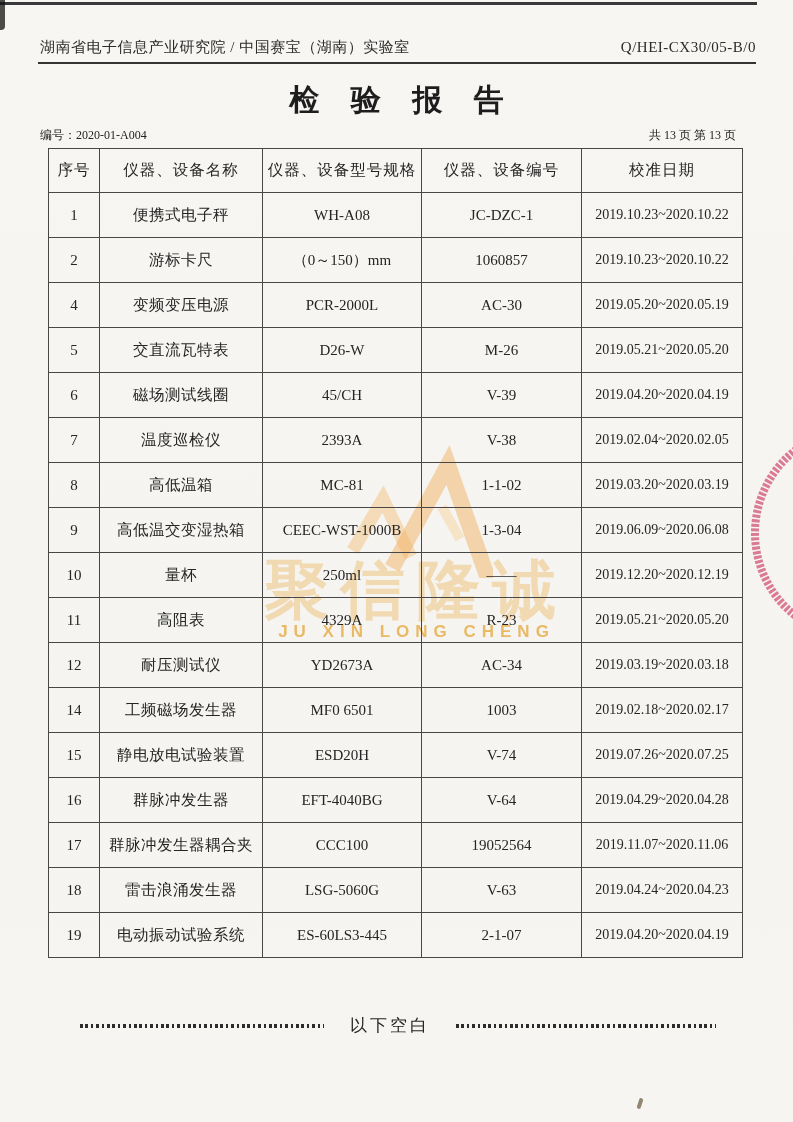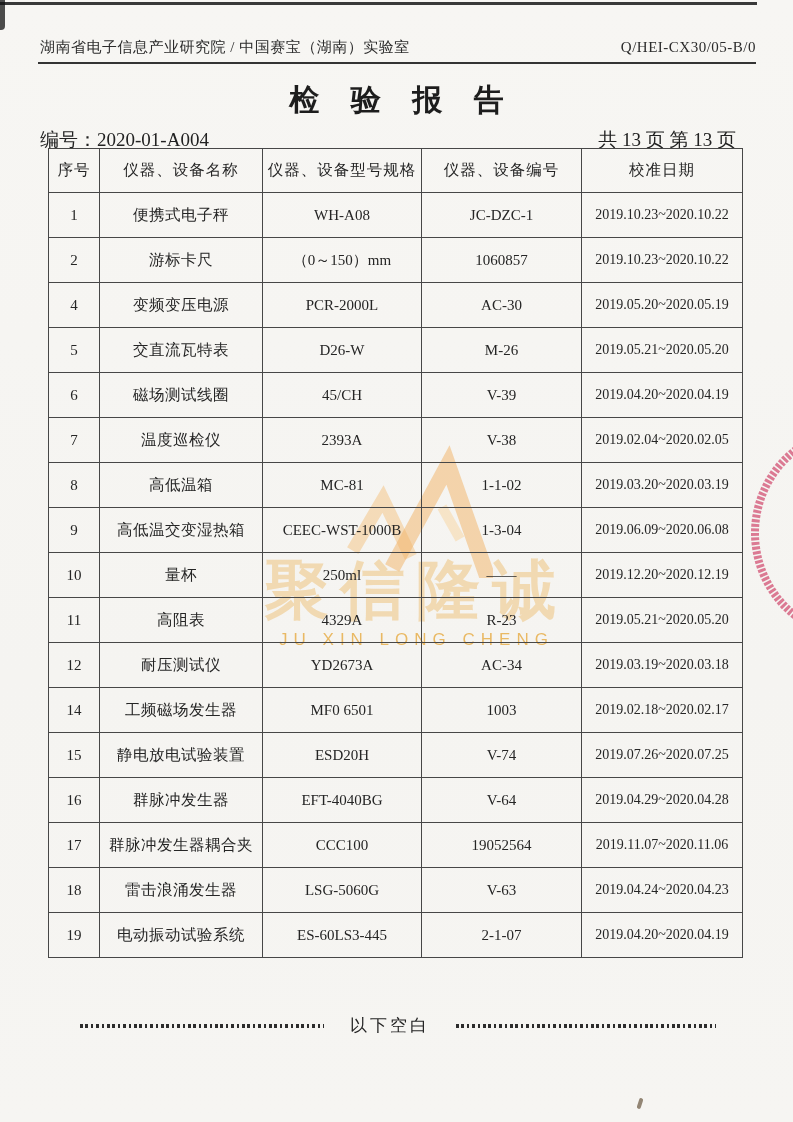--- a/index.html
+++ b/index.html
@@ -16,7 +16,7 @@
   .header{position:absolute;top:38px;left:40px;width:716px;display:flex;justify-content:space-between;font-size:15px;letter-spacing:.5px;color:#2b2b2b;align-items:center;}
   .header-rule{position:absolute;top:62px;left:38px;width:718px;height:2px;background:#343434;}
   .title{position:absolute;top:80px;left:0;width:100%;text-align:center;font-size:30px;font-weight:700;letter-spacing:1.05em;padding-left:1.05em;box-sizing:border-box;color:#1d1d1d;}
-  .meta{position:absolute;top:127px;left:40px;width:696px;display:flex;justify-content:space-between;font-size:19px;color:#222;}
+  .meta{position:absolute;top:127px;left:40px;width:696px;display:flex;justify-content:space-between;font-size:12px;color:#222;}
   .report-table{position:absolute;top:148px;left:48px;border-collapse:collapse;table-layout:fixed;z-index:2;background:transparent;}
   .report-table th,.report-table td{
     border:1.5px solid #474747;text-align:center;vertical-align:middle;

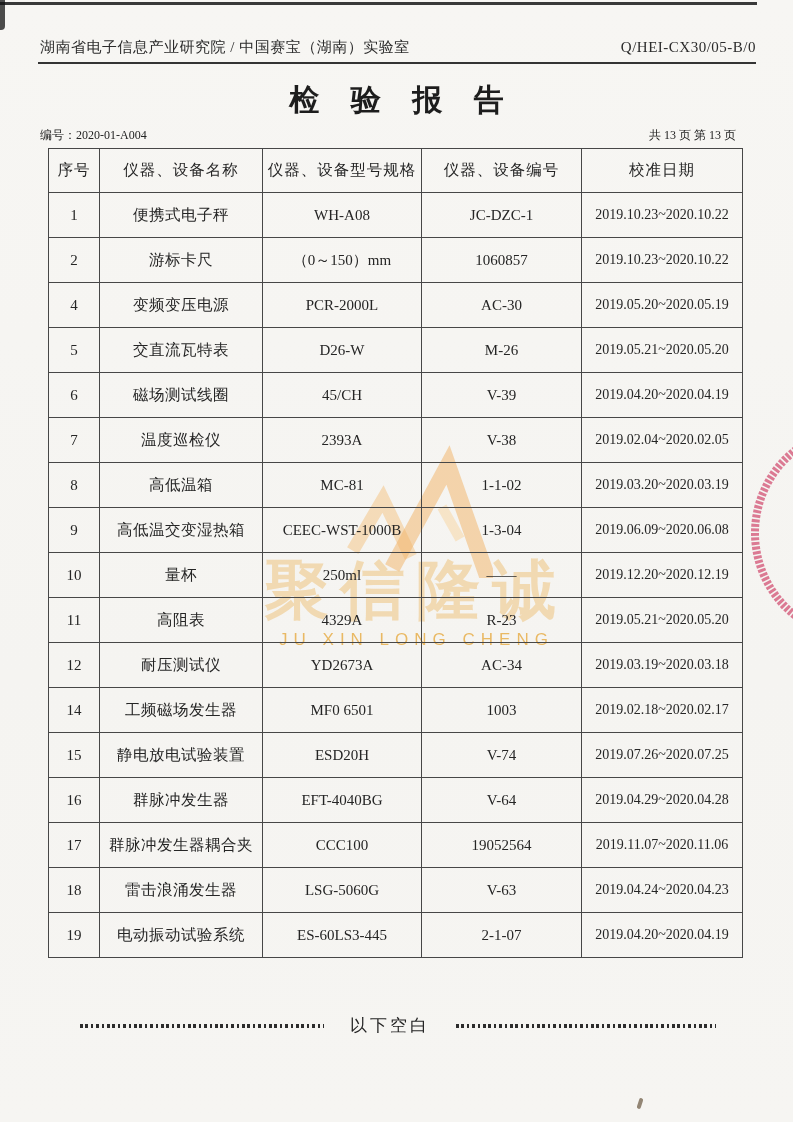--- a/index.html
+++ b/index.html
@@ -40,7 +40,7 @@
   .wm-sub{
     position:absolute;top:622px;left:40px;width:753px;text-align:center;
     font-family:"Liberation Sans","DejaVu Sans",sans-serif;
-    font-size:17px;font-weight:400;letter-spacing:6px;color:#e7ab42;opacity:.8;margin-top:8px;
+    font-size:17px;font-weight:700;letter-spacing:6px;color:#e7ab42;opacity:.8;
   }
   .stamp{position:absolute;top:438px;left:698px;z-index:3;pointer-events:none;}
   .end-line{position:absolute;top:1014px;left:80px;width:636px;display:flex;align-items:center;z-index:2;}

